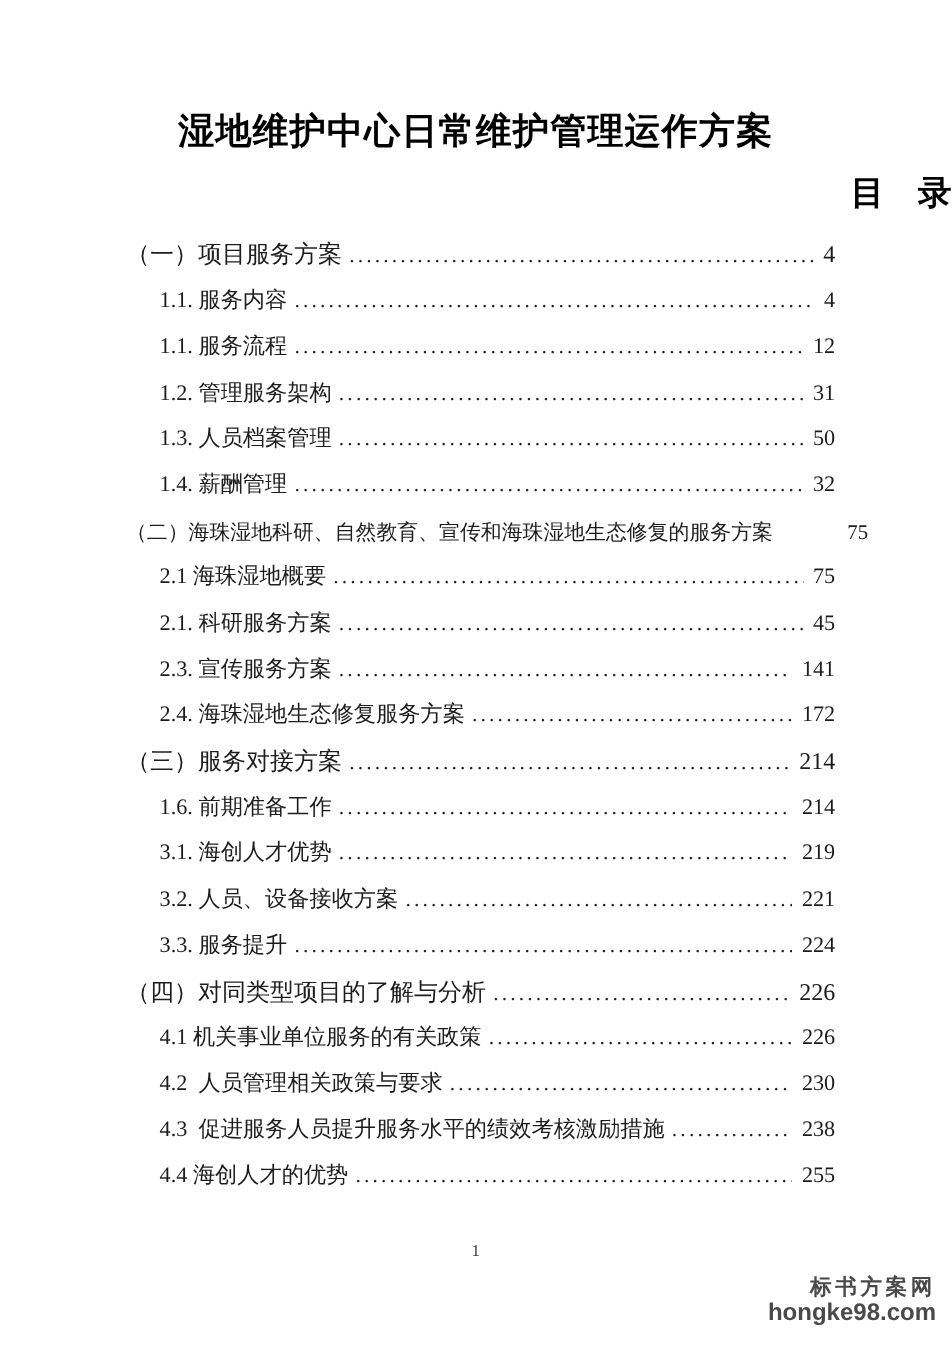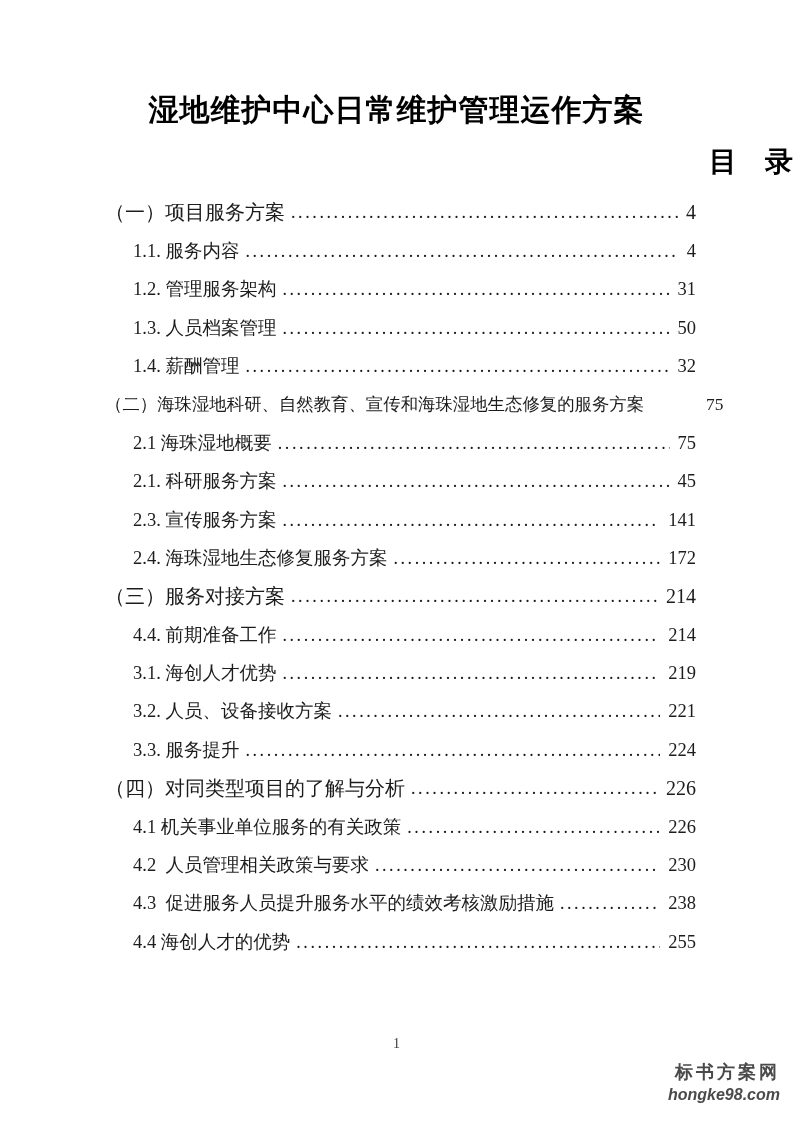--- a/index.html
+++ b/index.html
@@ -129,6 +129,11 @@
         <span class="toc-page">4</span>
       </div>
 
+      <div class="toc-row level-2">
+        <span class="toc-label">1.1. 服务流程</span>
+        <span class="toc-leader"></span>
+        <span class="toc-page">12</span>
+      </div>
 
       <div class="toc-row level-2">
         <span class="toc-label">1.2. 管理服务架构</span>

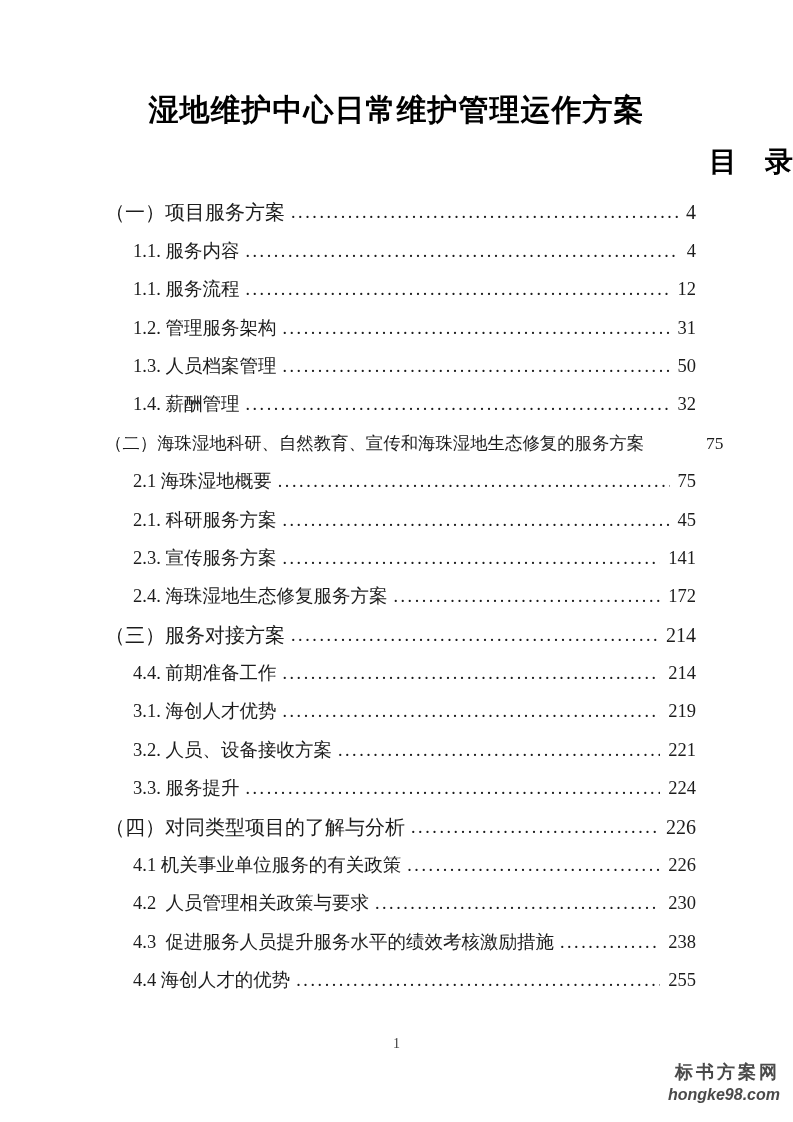--- a/index.html
+++ b/index.html
@@ -190,7 +190,7 @@
       </div>
 
       <div class="toc-row level-2">
-        <span class="toc-label">4.4. 前期准备工作</span>
+        <span class="toc-label">1.6. 前期准备工作</span>
         <span class="toc-leader"></span>
         <span class="toc-page">214</span>
       </div>

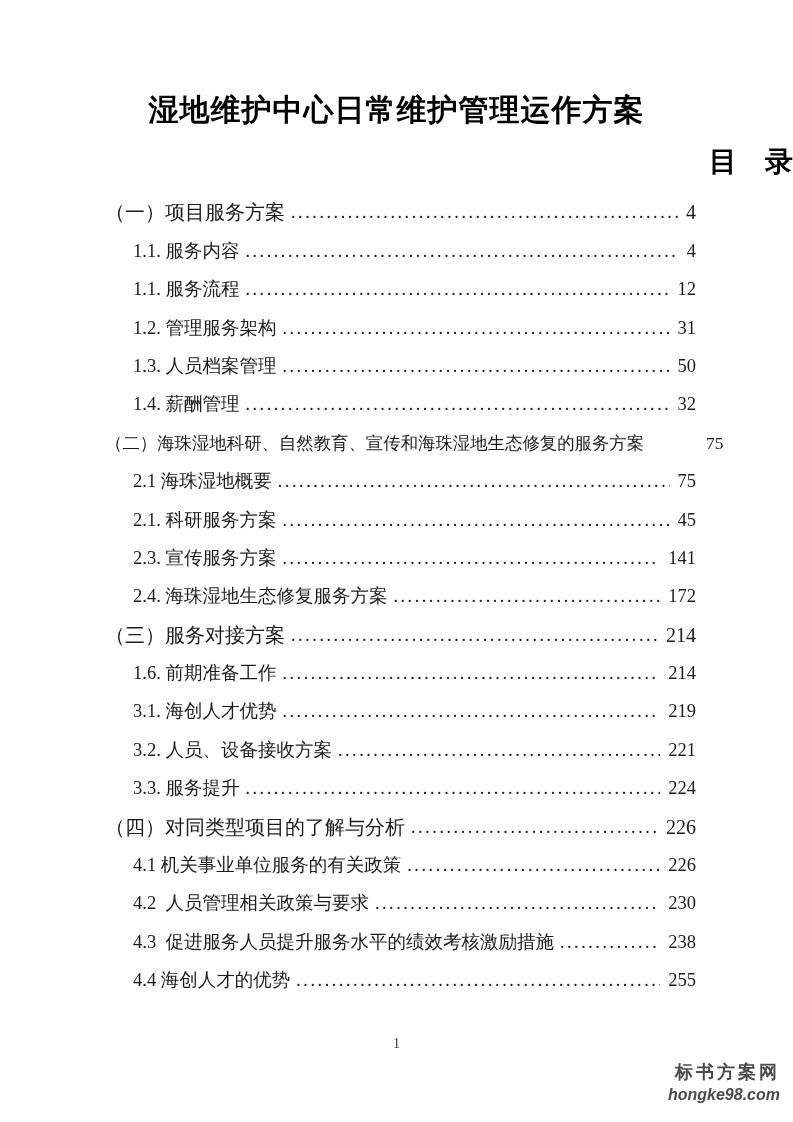--- a/index.html
+++ b/index.html
@@ -99,11 +99,10 @@
     line-height: 20px;
   }
   .watermark .site-url {
-    font-size: 16px;
+    font-size: 20px;
     font-weight: bold;
     line-height: 25px;
     letter-spacing: 0px;
-    font-style: italic;
   }
 </style>
 </head>

